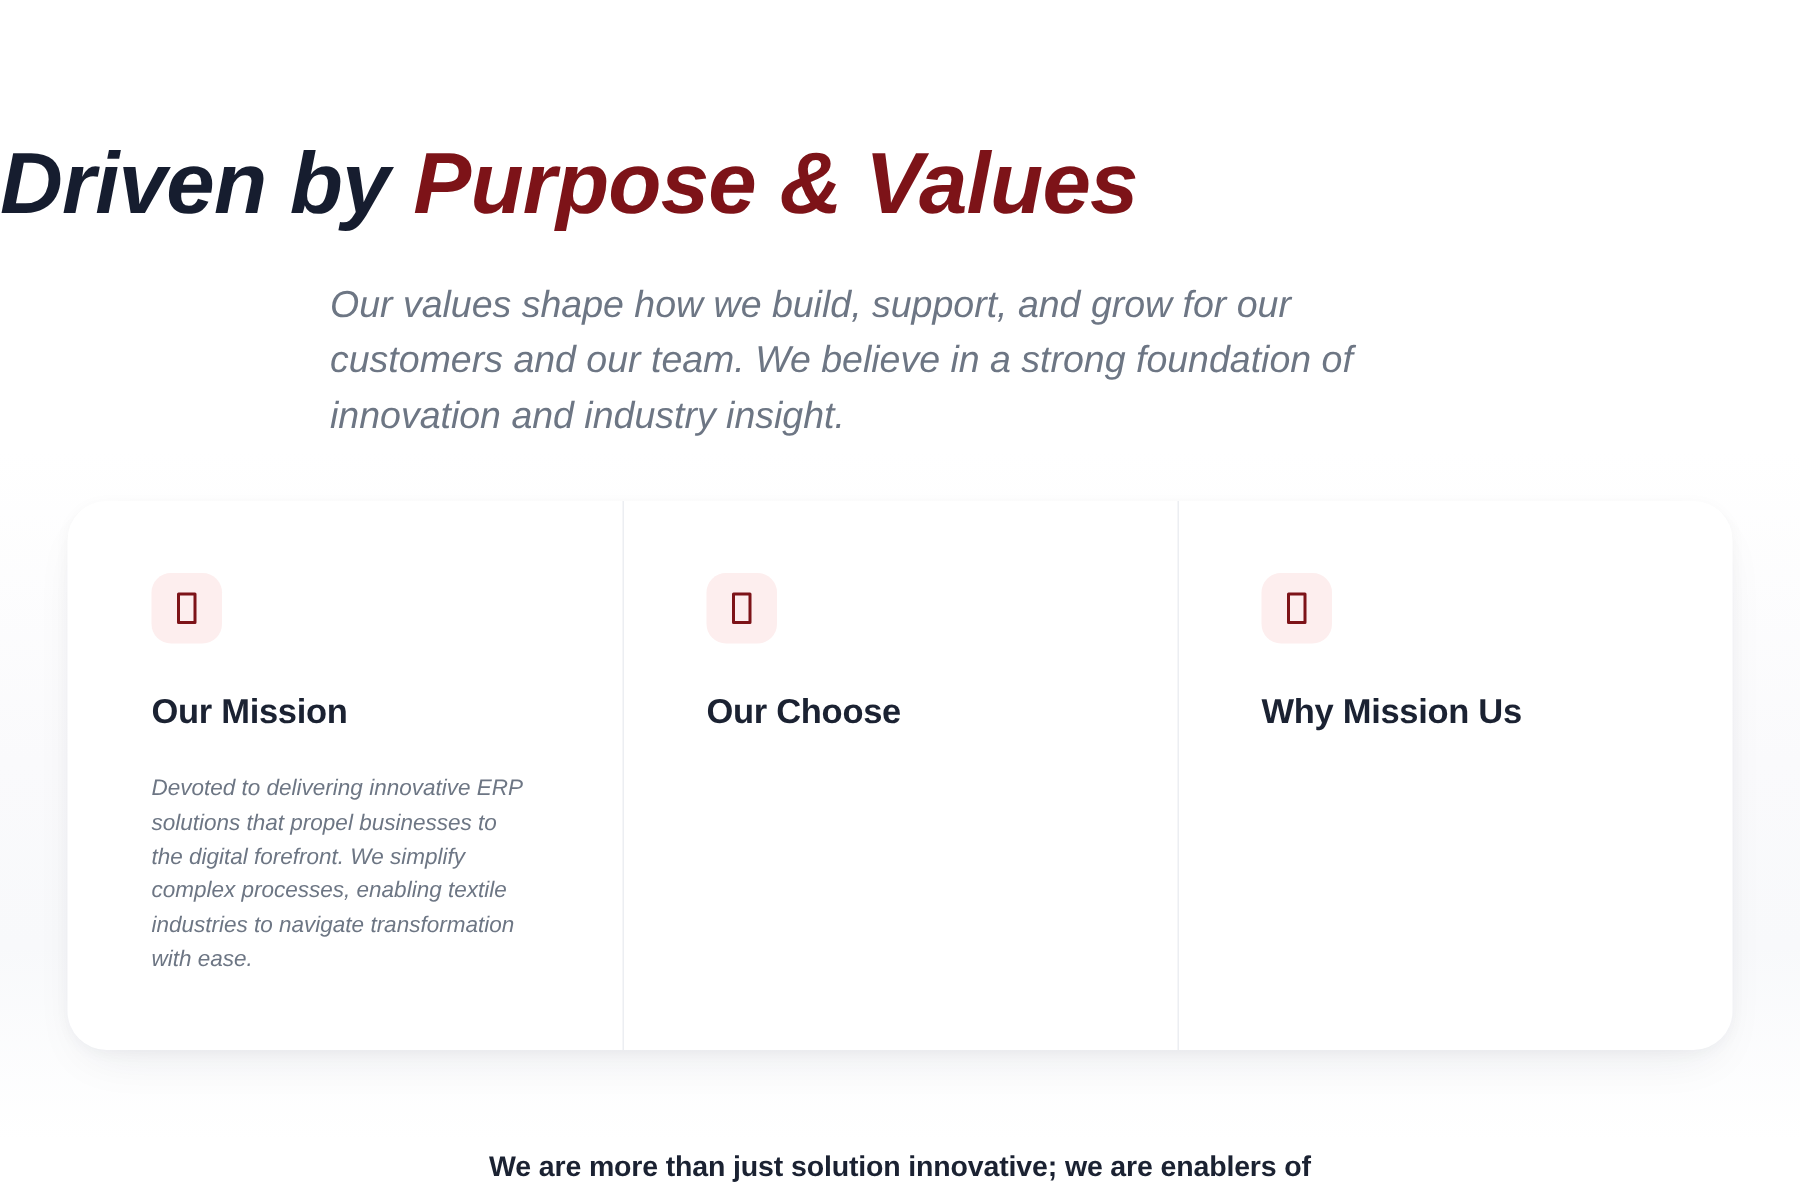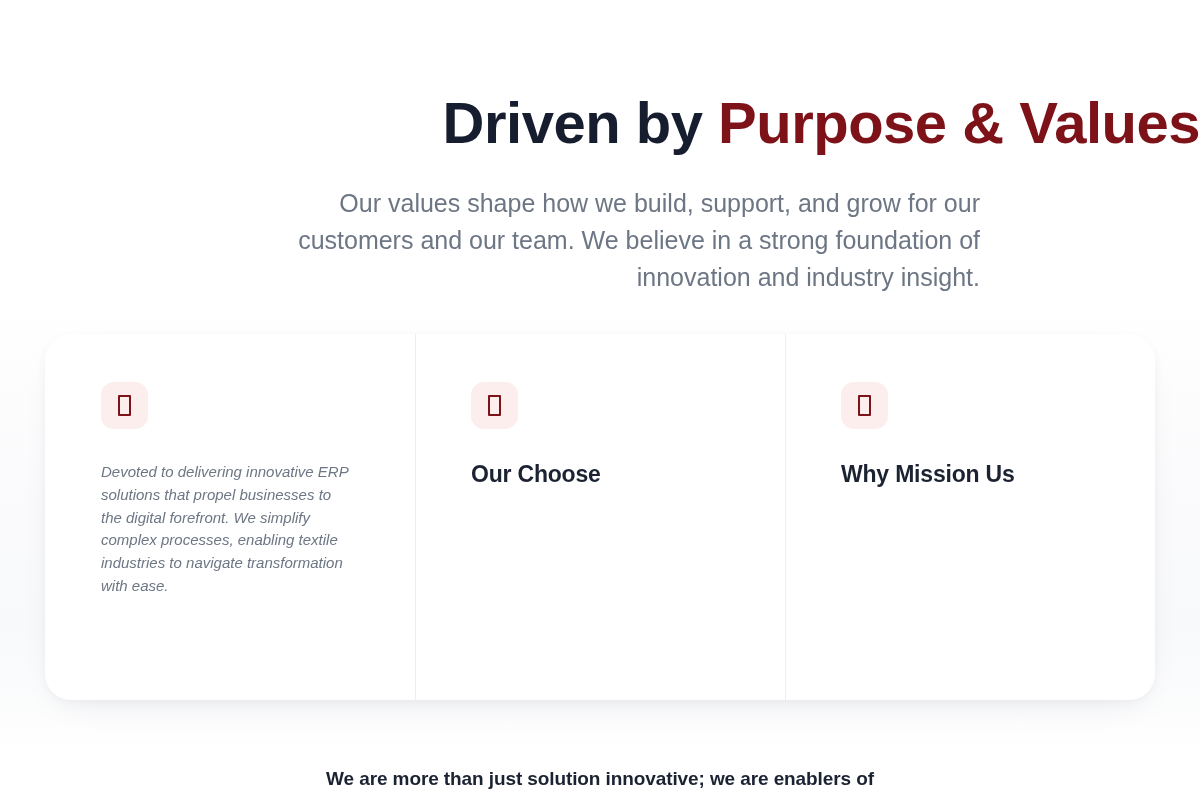--- a/index.html
+++ b/index.html
@@ -38,7 +38,8 @@
   .hero {
     position: relative;
     padding-top: 92px;
-    text-align: right;
+    text-align: left;
+    font-style: italic;
   }
 
   .hero-title {

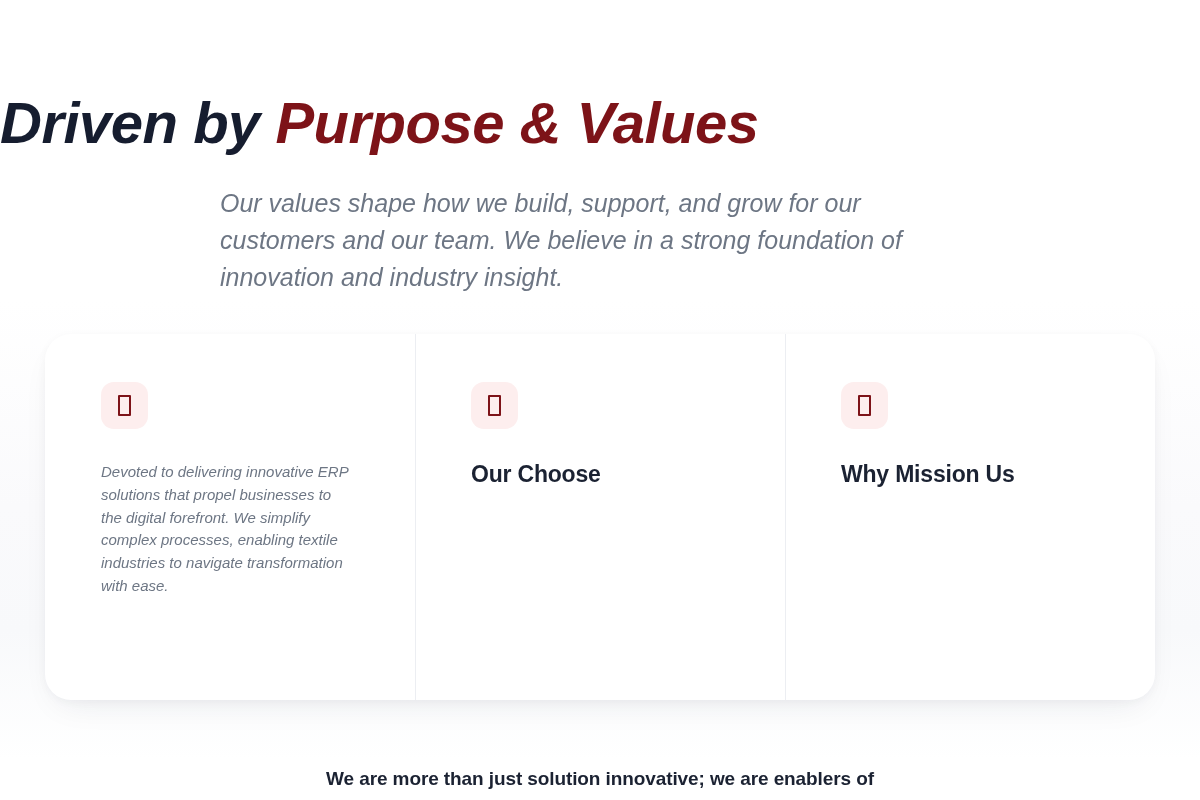--- a/index.html
+++ b/index.html
@@ -168,6 +168,7 @@
         <div class="icon-tile">
           <span class="icon-glyph"></span>
         </div>
+        <h2 class="card-title">Our Mission</h2>
         <p class="card-body">Devoted to delivering innovative ERP solutions that propel businesses to the digital forefront. We simplify complex processes, enabling textile industries to navigate transformation with ease.</p>
       </article>
 

